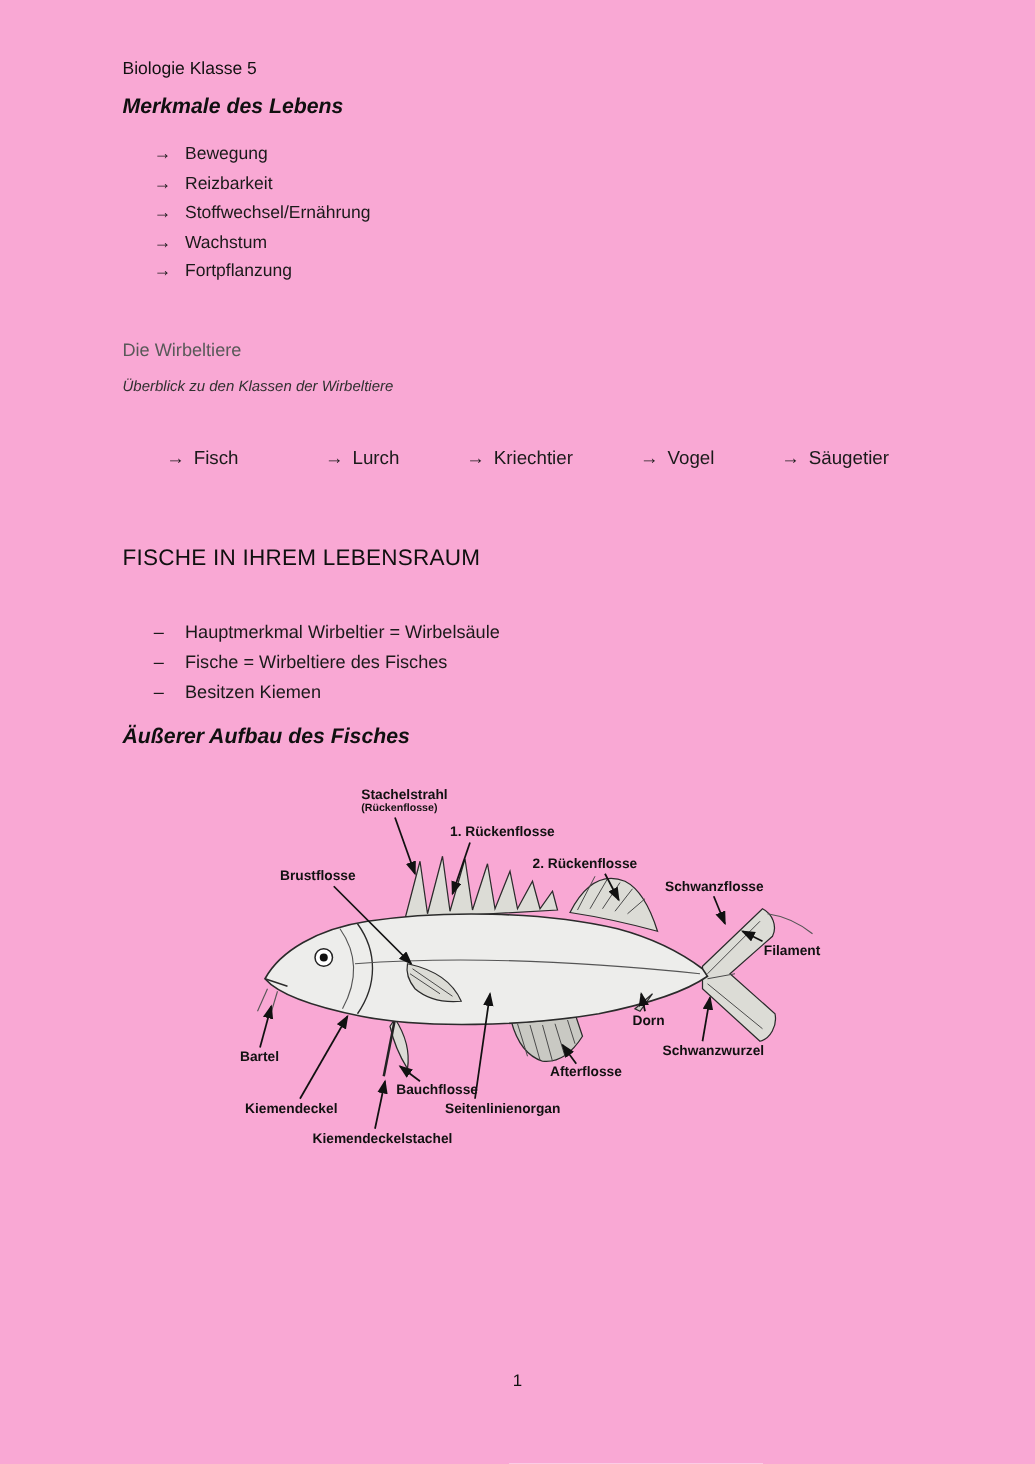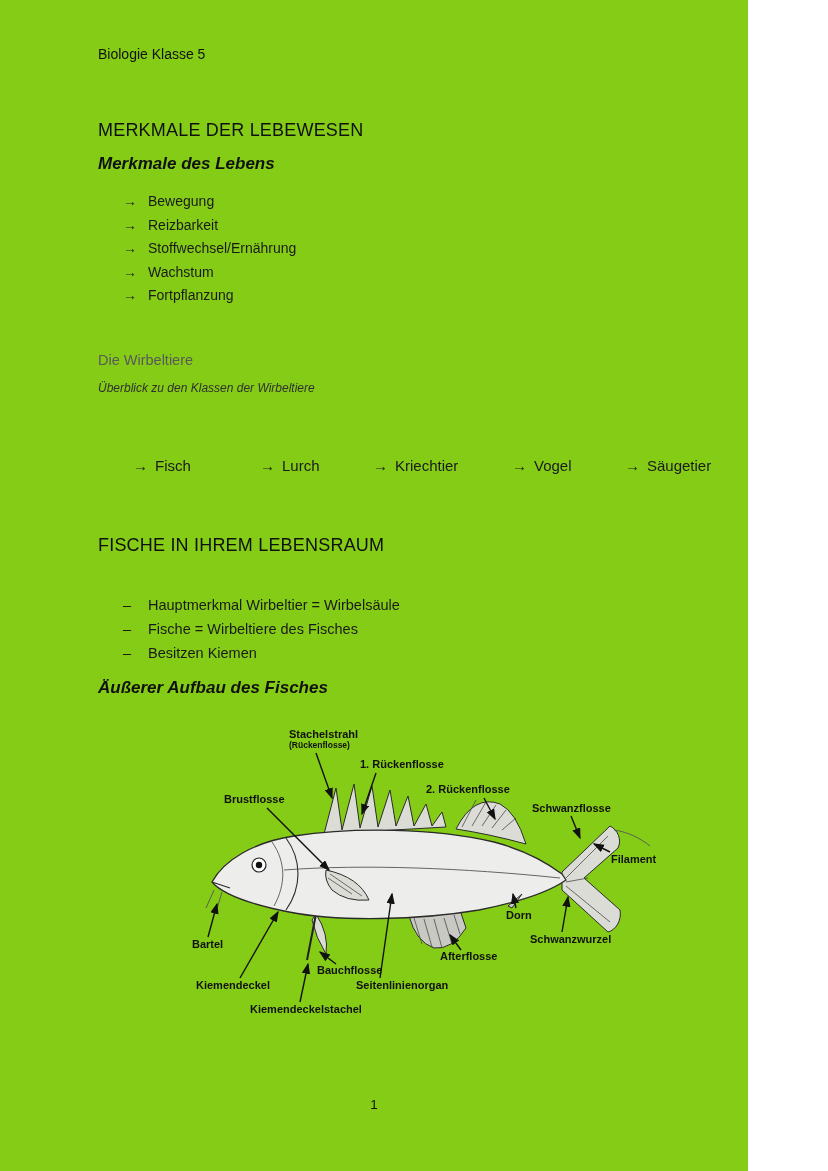--- a/index.html
+++ b/index.html
@@ -5,7 +5,7 @@
   * { margin:0; padding:0; box-sizing:border-box; }
   html,body { background:#ffffff; }
   .page {
-    width:748px; height:1171px; background:#84cc16; position:relative;
+    width:828px; height:1171px; background:#f9a8d4; position:relative;
     font-family:"Liberation Sans", sans-serif; color:#1a1a1a;
     padding:46px 68px 0 98px; overflow:hidden;
   }

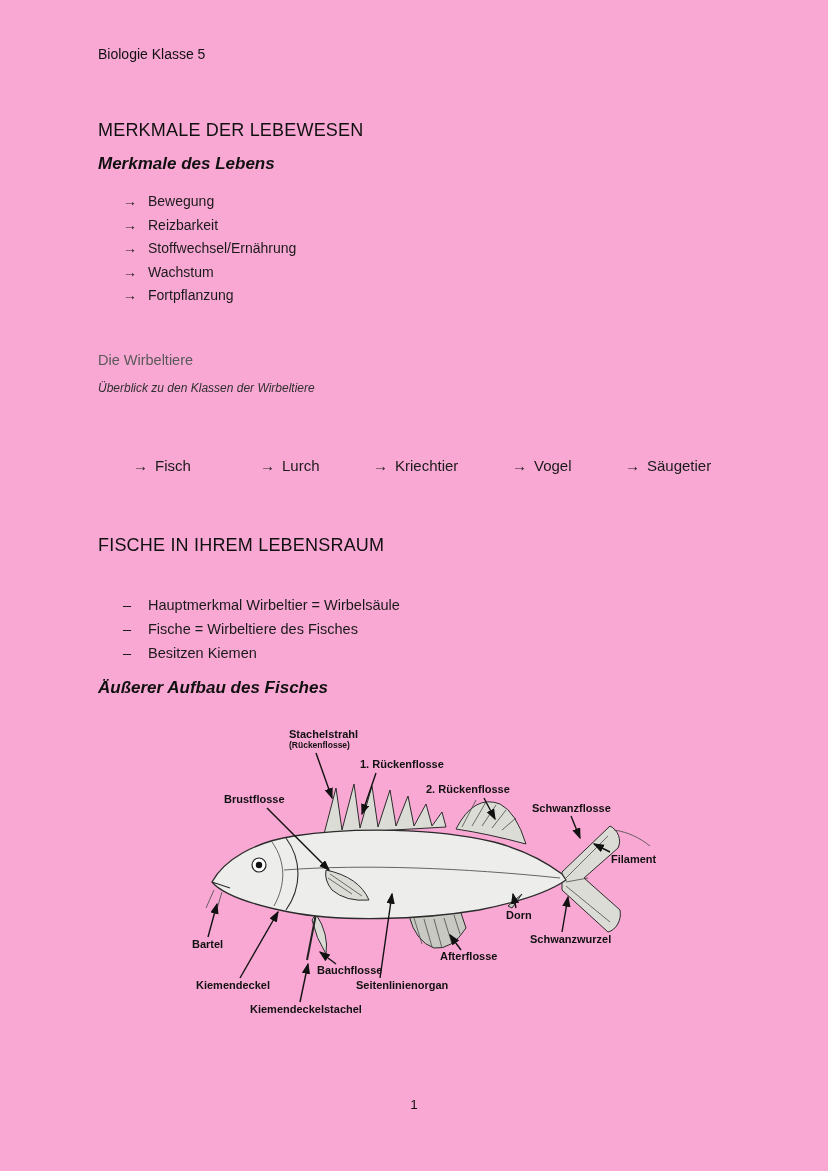--- a/index.html
+++ b/index.html
@@ -46,7 +46,6 @@
 
   <div class="doc-header">Biologie Klasse 5</div>
 
-  <h1 class="caps">MERKMALE DER LEBEWESEN</h1>
   <h2 class="sub">Merkmale des Lebens</h2>
 
   <div class="arrow-list">

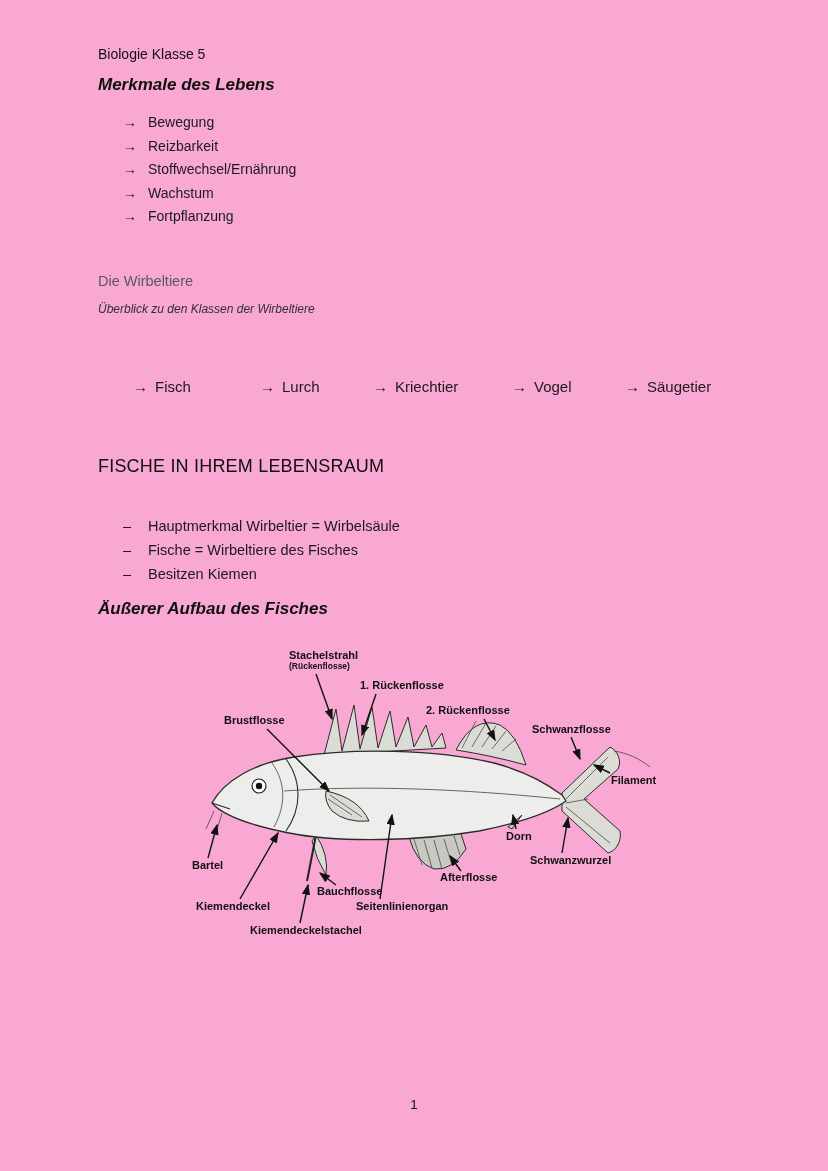--- a/index.html
+++ b/index.html
@@ -17,7 +17,7 @@
   .arrow-list .glyph { width:25px; flex:0 0 25px; }
   .gray-heading { margin-top:44px; font-size:14.5px; color:#595959; }
   .italic-line { margin-top:13px; font-size:12px; font-style:italic; color:#303030; }
-  .classes-row { position:relative; height:20px; margin-top:62px; font-size:15px; }
+  .classes-row { position:relative; height:20px; margin-top:42px; font-size:15px; }
   .classes-row .cls { position:absolute; top:0; white-space:nowrap; }
   .classes-row .cls .glyph { margin-right:7px; }
   .h1b { margin-top:52px; }

